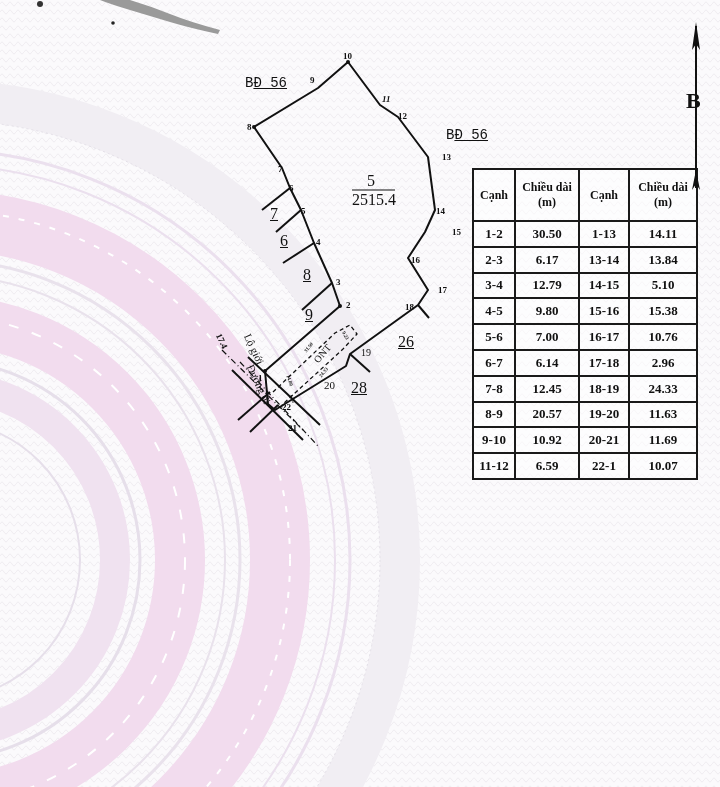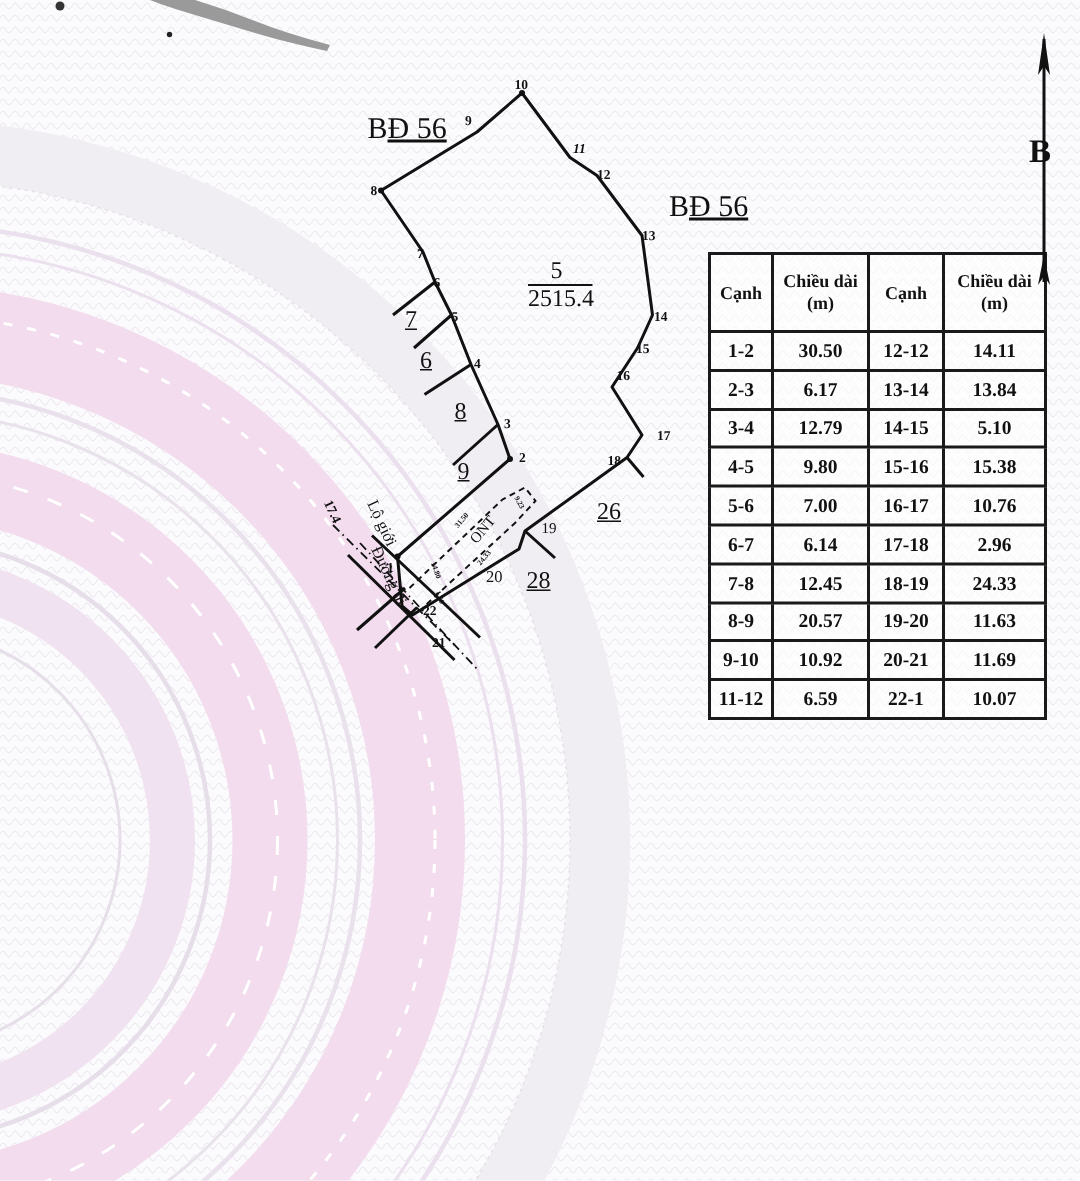--- a/index.html
+++ b/index.html
@@ -13,7 +13,7 @@
   .lbl { position:absolute; font-family:"Liberation Serif", serif; font-weight:bold; color:#111; white-space:nowrap; }
   .vnum { font-size:9px; }
   .parcel-no { font-size:16px; text-decoration:underline; font-weight:normal; }
-  .bd { font-size:20px; font-weight:normal; }
+  .bd { font-size:14px; font-weight:normal;font-family:Liberation Mono, monospace; }
   .bd .u { text-decoration:underline; }
   .area-num { font-size:16px; font-weight:normal; text-align:center; }
   table.len {

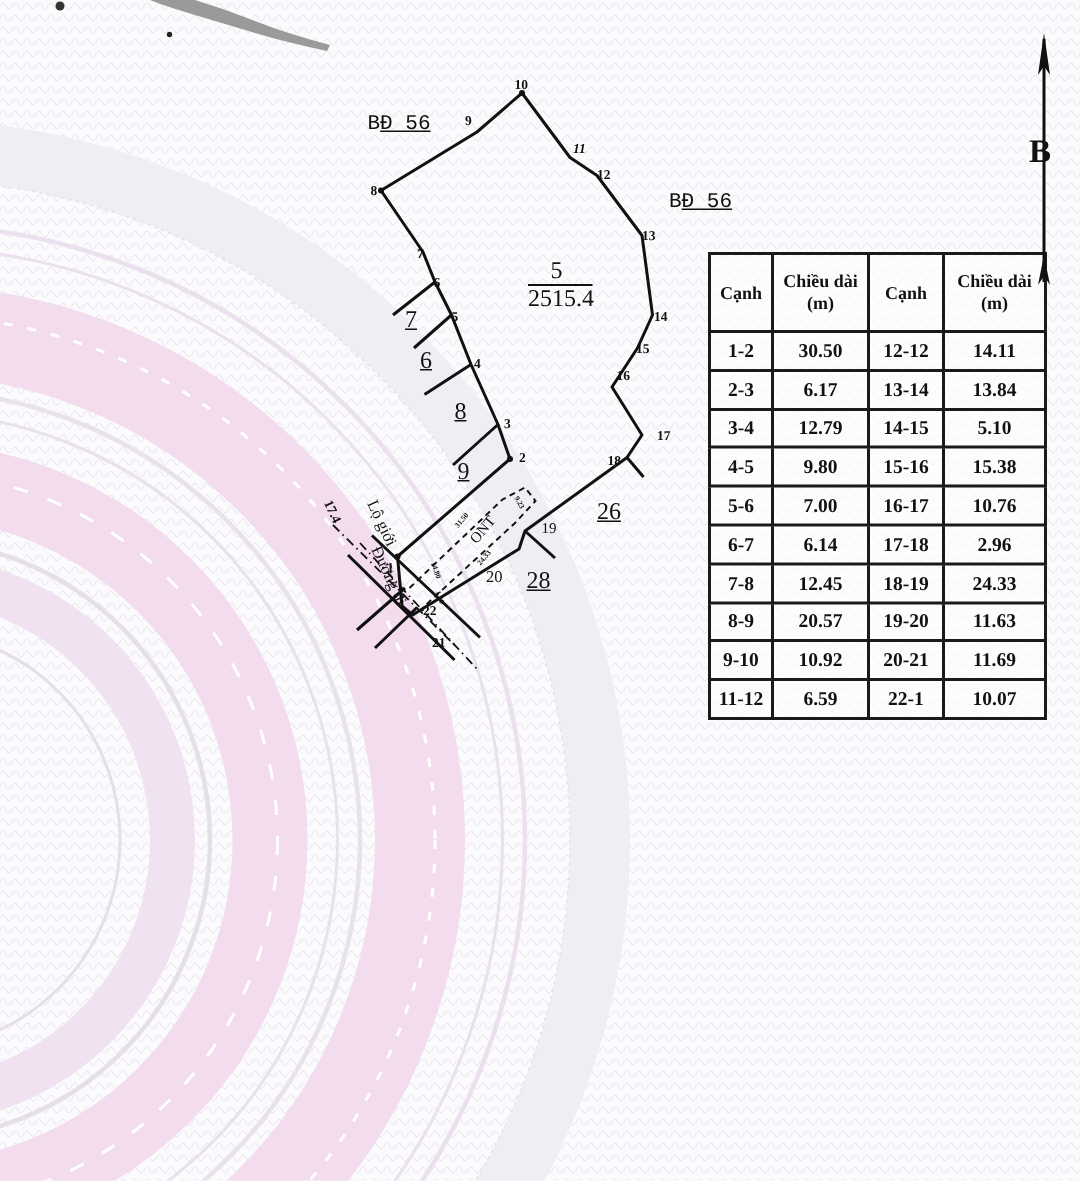--- a/index.html
+++ b/index.html
@@ -115,7 +115,7 @@
 <div class="lbl vnum" style="left:343px;top:51px;">10</div>
 <div class="lbl vnum" style="left:382px;top:94px;font-style:italic;">11</div>
 <div class="lbl vnum" style="left:398px;top:111px;">12</div>
-<div class="lbl vnum" style="left:428px;top:152px;">13</div>
+<div class="lbl vnum" style="left:428px;top:152px;padding-left:14px;">13</div>
 <div class="lbl vnum" style="left:436px;top:206px;">14</div>
 <div class="lbl vnum" style="left:424px;top:227px;">15</div>
 <div class="lbl vnum" style="left:411px;top:245px;">16</div>

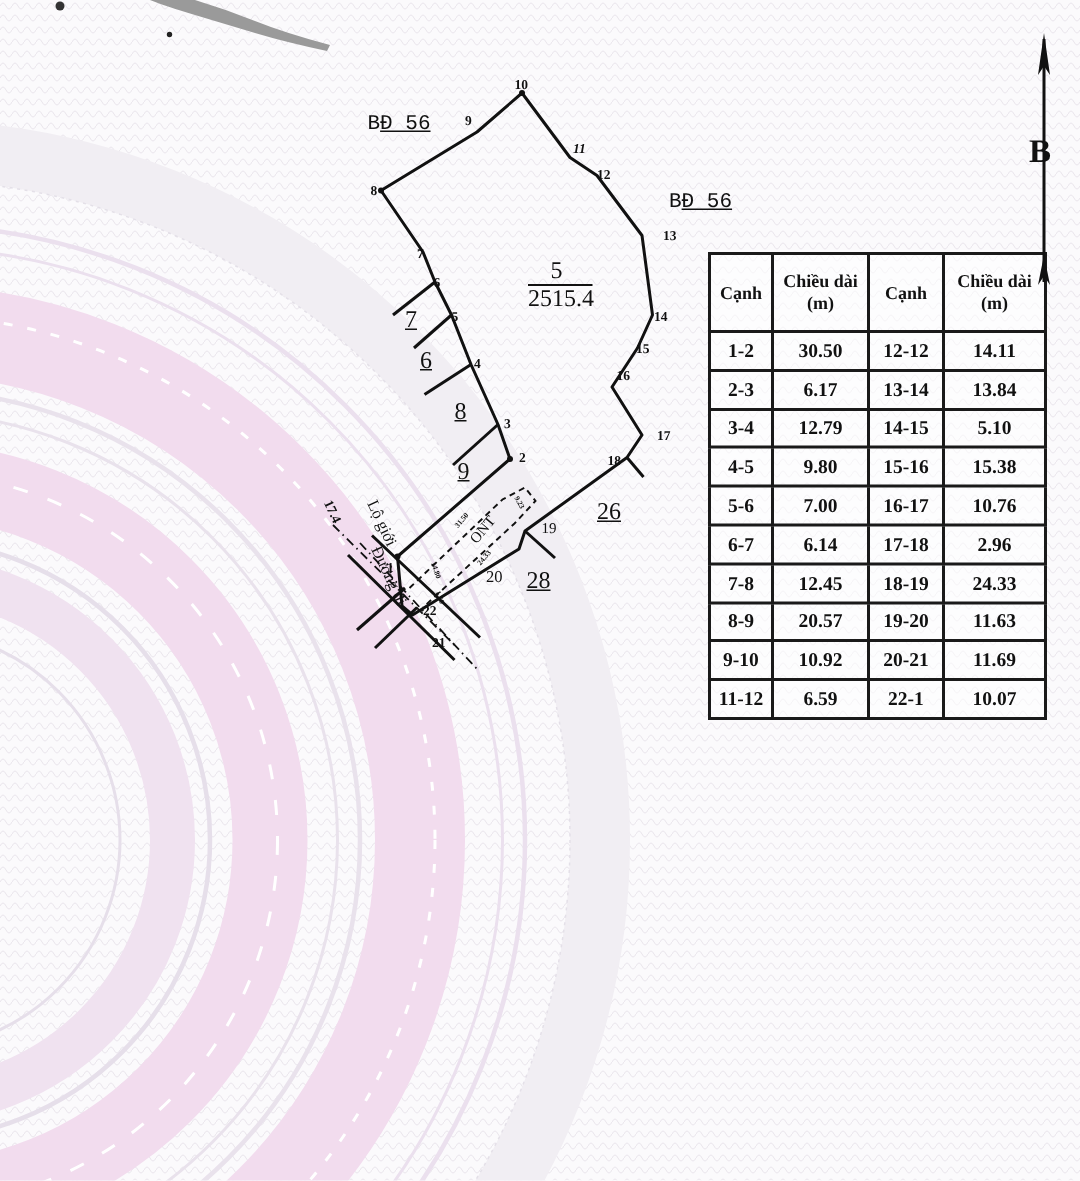--- a/index.html
+++ b/index.html
@@ -117,7 +117,7 @@
 <div class="lbl vnum" style="left:398px;top:111px;">12</div>
 <div class="lbl vnum" style="left:428px;top:152px;padding-left:14px;">13</div>
 <div class="lbl vnum" style="left:436px;top:206px;">14</div>
-<div class="lbl vnum" style="left:424px;top:227px;">15</div>
+<div class="lbl vnum" style="left:452px;top:227px;">15</div>
 <div class="lbl vnum" style="left:411px;top:245px;">16</div>
 <div class="lbl vnum" style="left:427px;top:285px;padding-left:11px;">17</div>
 <div class="lbl vnum" style="left:405px;top:302px;">18</div>

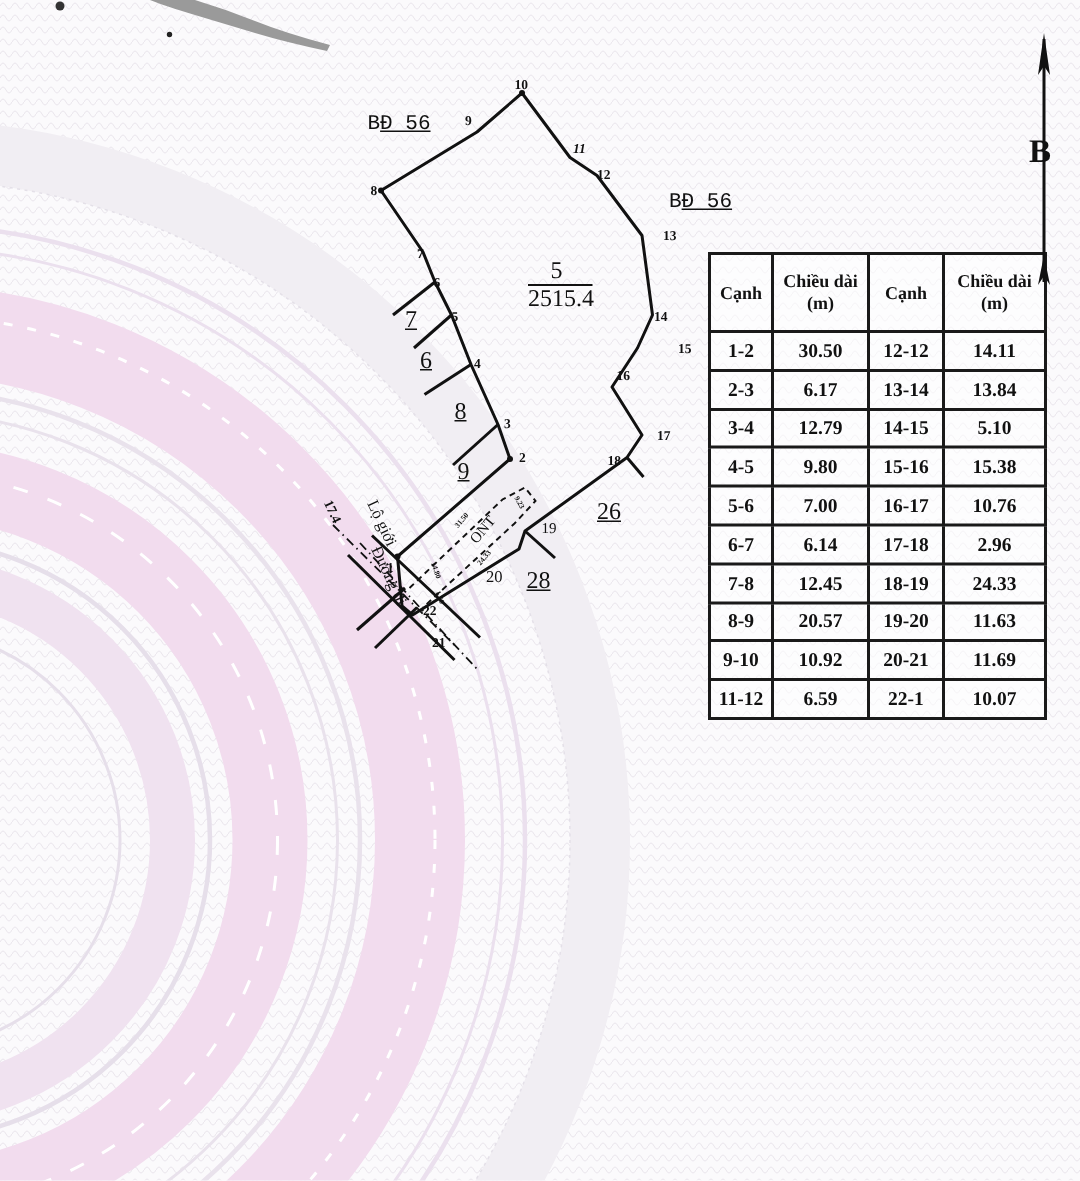--- a/index.html
+++ b/index.html
@@ -167,7 +167,7 @@
     <tr>
         <td>1-2</td>
         <td>30.50</td>
-        <td>12-12</td>
+        <td>1-13</td>
         <td>14.11</td>
       </tr>
     <tr>

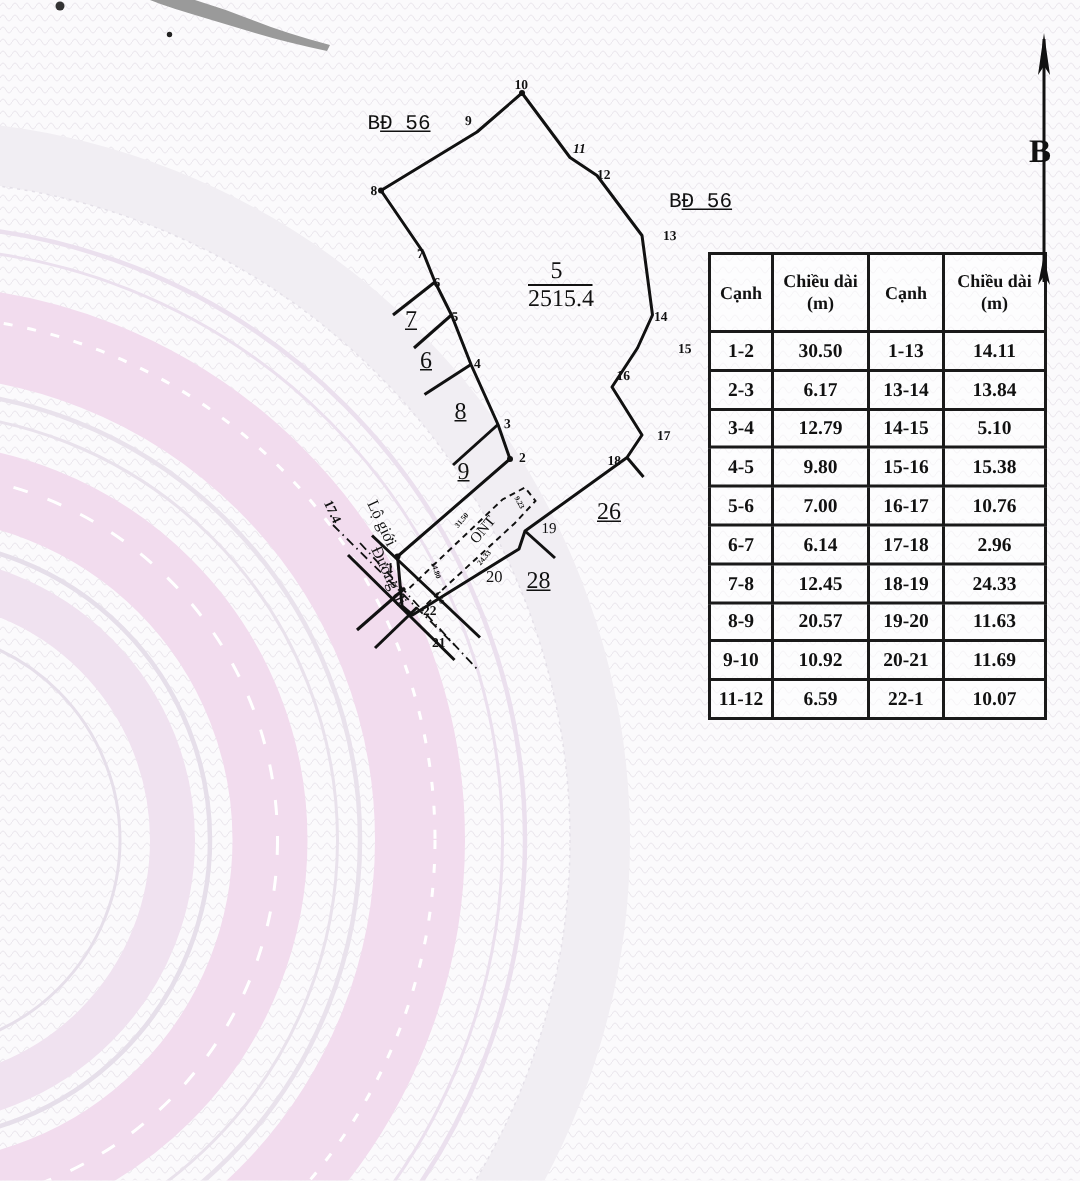--- a/index.html
+++ b/index.html
@@ -118,7 +118,7 @@
 <div class="lbl vnum" style="left:428px;top:152px;padding-left:14px;">13</div>
 <div class="lbl vnum" style="left:436px;top:206px;">14</div>
 <div class="lbl vnum" style="left:452px;top:227px;">15</div>
-<div class="lbl vnum" style="left:411px;top:245px;">16</div>
+<div class="lbl vnum" style="left:411px;top:255px;">16</div>
 <div class="lbl vnum" style="left:427px;top:285px;padding-left:11px;">17</div>
 <div class="lbl vnum" style="left:405px;top:302px;">18</div>
 <div class="lbl vnum" style="left:361px;top:347px;font-size:10px;font-weight:normal;">19</div>

